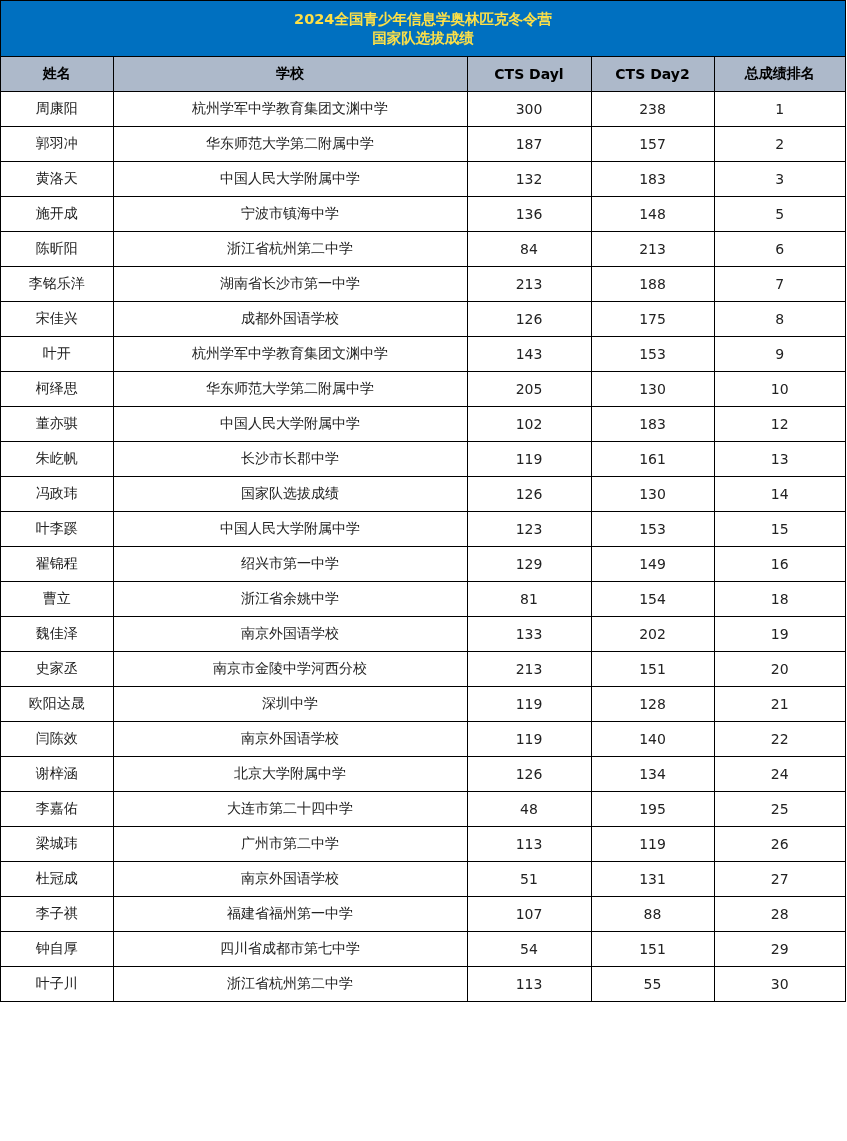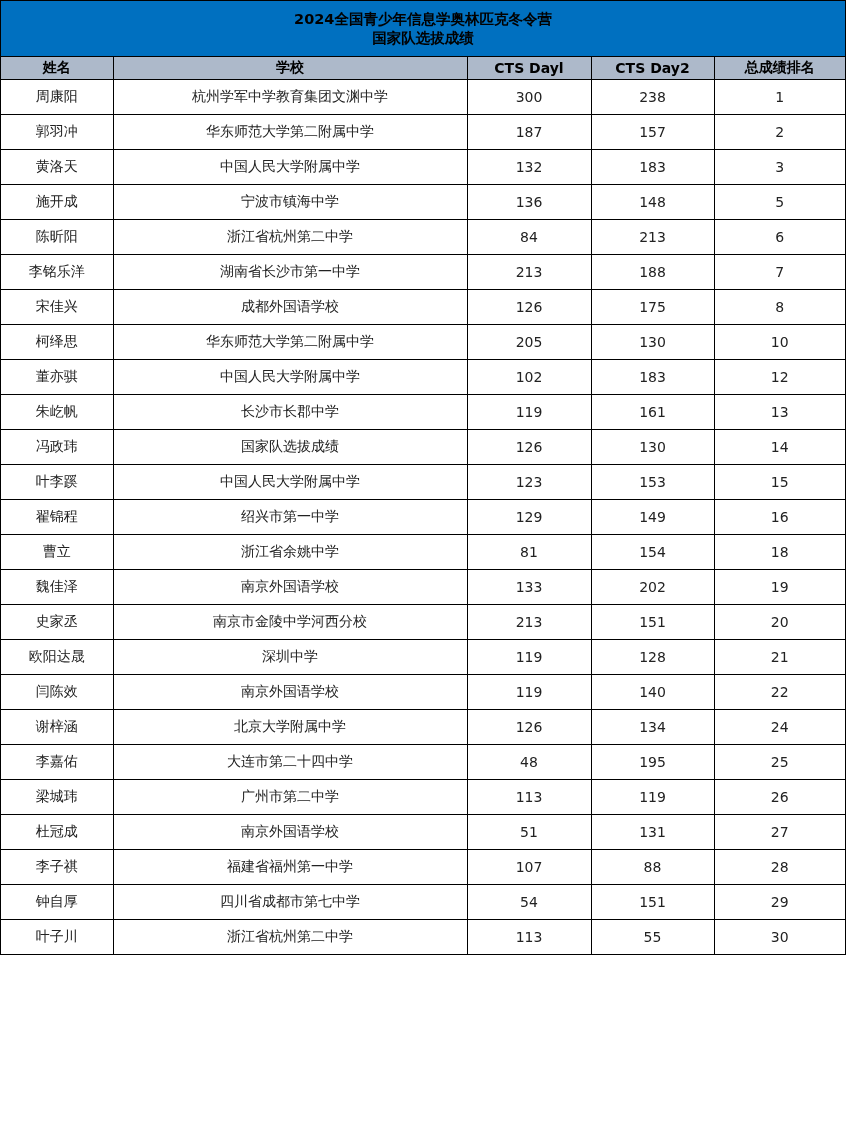--- a/index.html
+++ b/index.html
@@ -23,7 +23,7 @@
     .title-bar {
       height: 56px;
       background: #0070c0;
-      color: #000000;
+      color: #fde047;
       font-weight: bold;
       font-size: 14.5px;
       line-height: 19px;

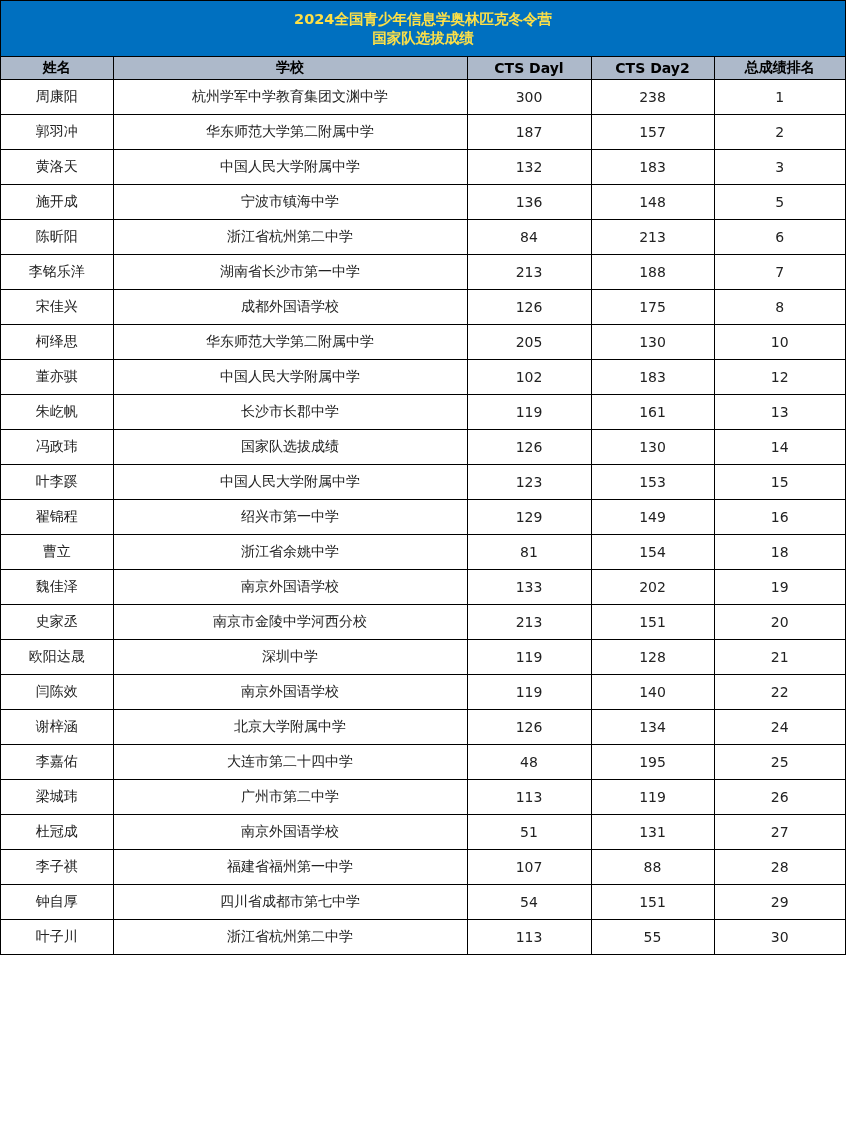--- a/index.html
+++ b/index.html
@@ -45,7 +45,7 @@
     col.c-d2 { width: 123px; }
     col.c-rank { width: auto; }
     th {
-      height: 22px;
+      height: 34px;
       background: #adb9ca;
       font-weight: bold;
       font-size: 14px;

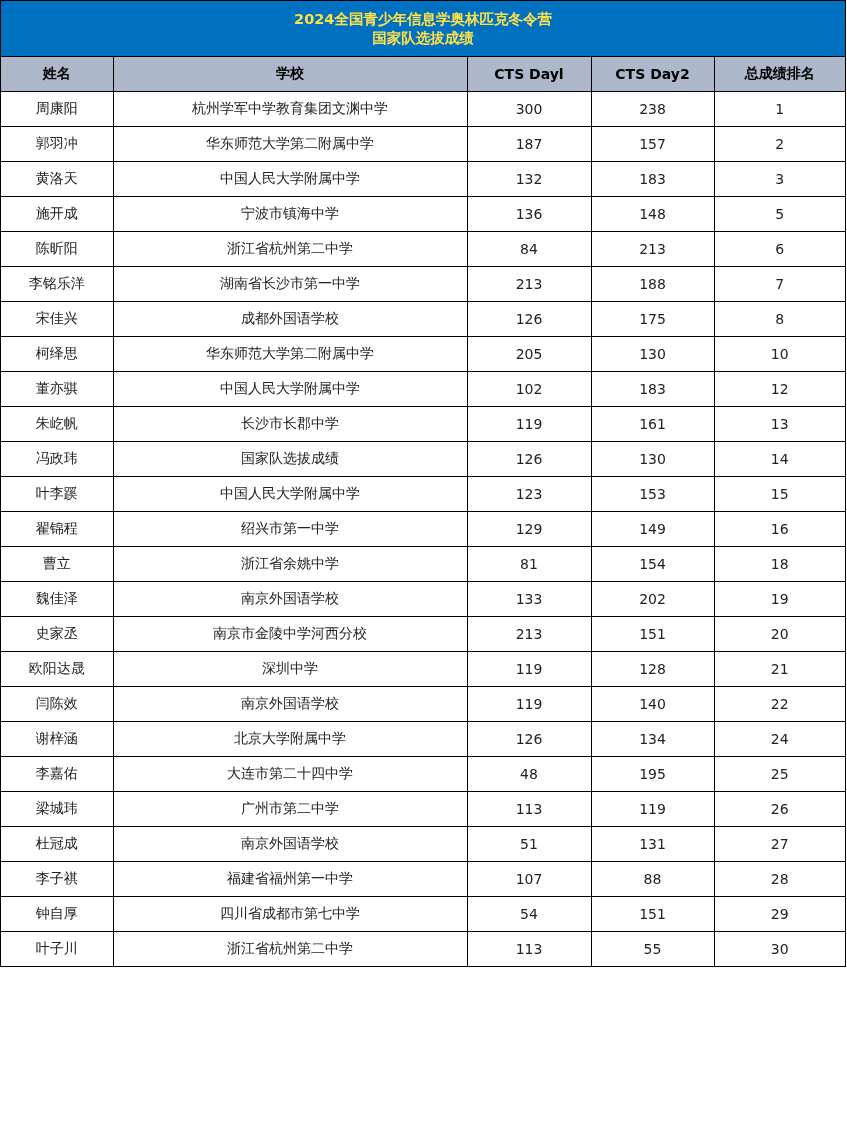--- a/index.html
+++ b/index.html
@@ -144,6 +144,13 @@
           <td>8</td>
         </tr>
         <tr>
+          <td>叶开</td>
+          <td>杭州学军中学教育集团文渊中学</td>
+          <td>143</td>
+          <td>153</td>
+          <td>9</td>
+        </tr>
+        <tr>
           <td>柯绎思</td>
           <td>华东师范大学第二附属中学</td>
           <td>205</td>

